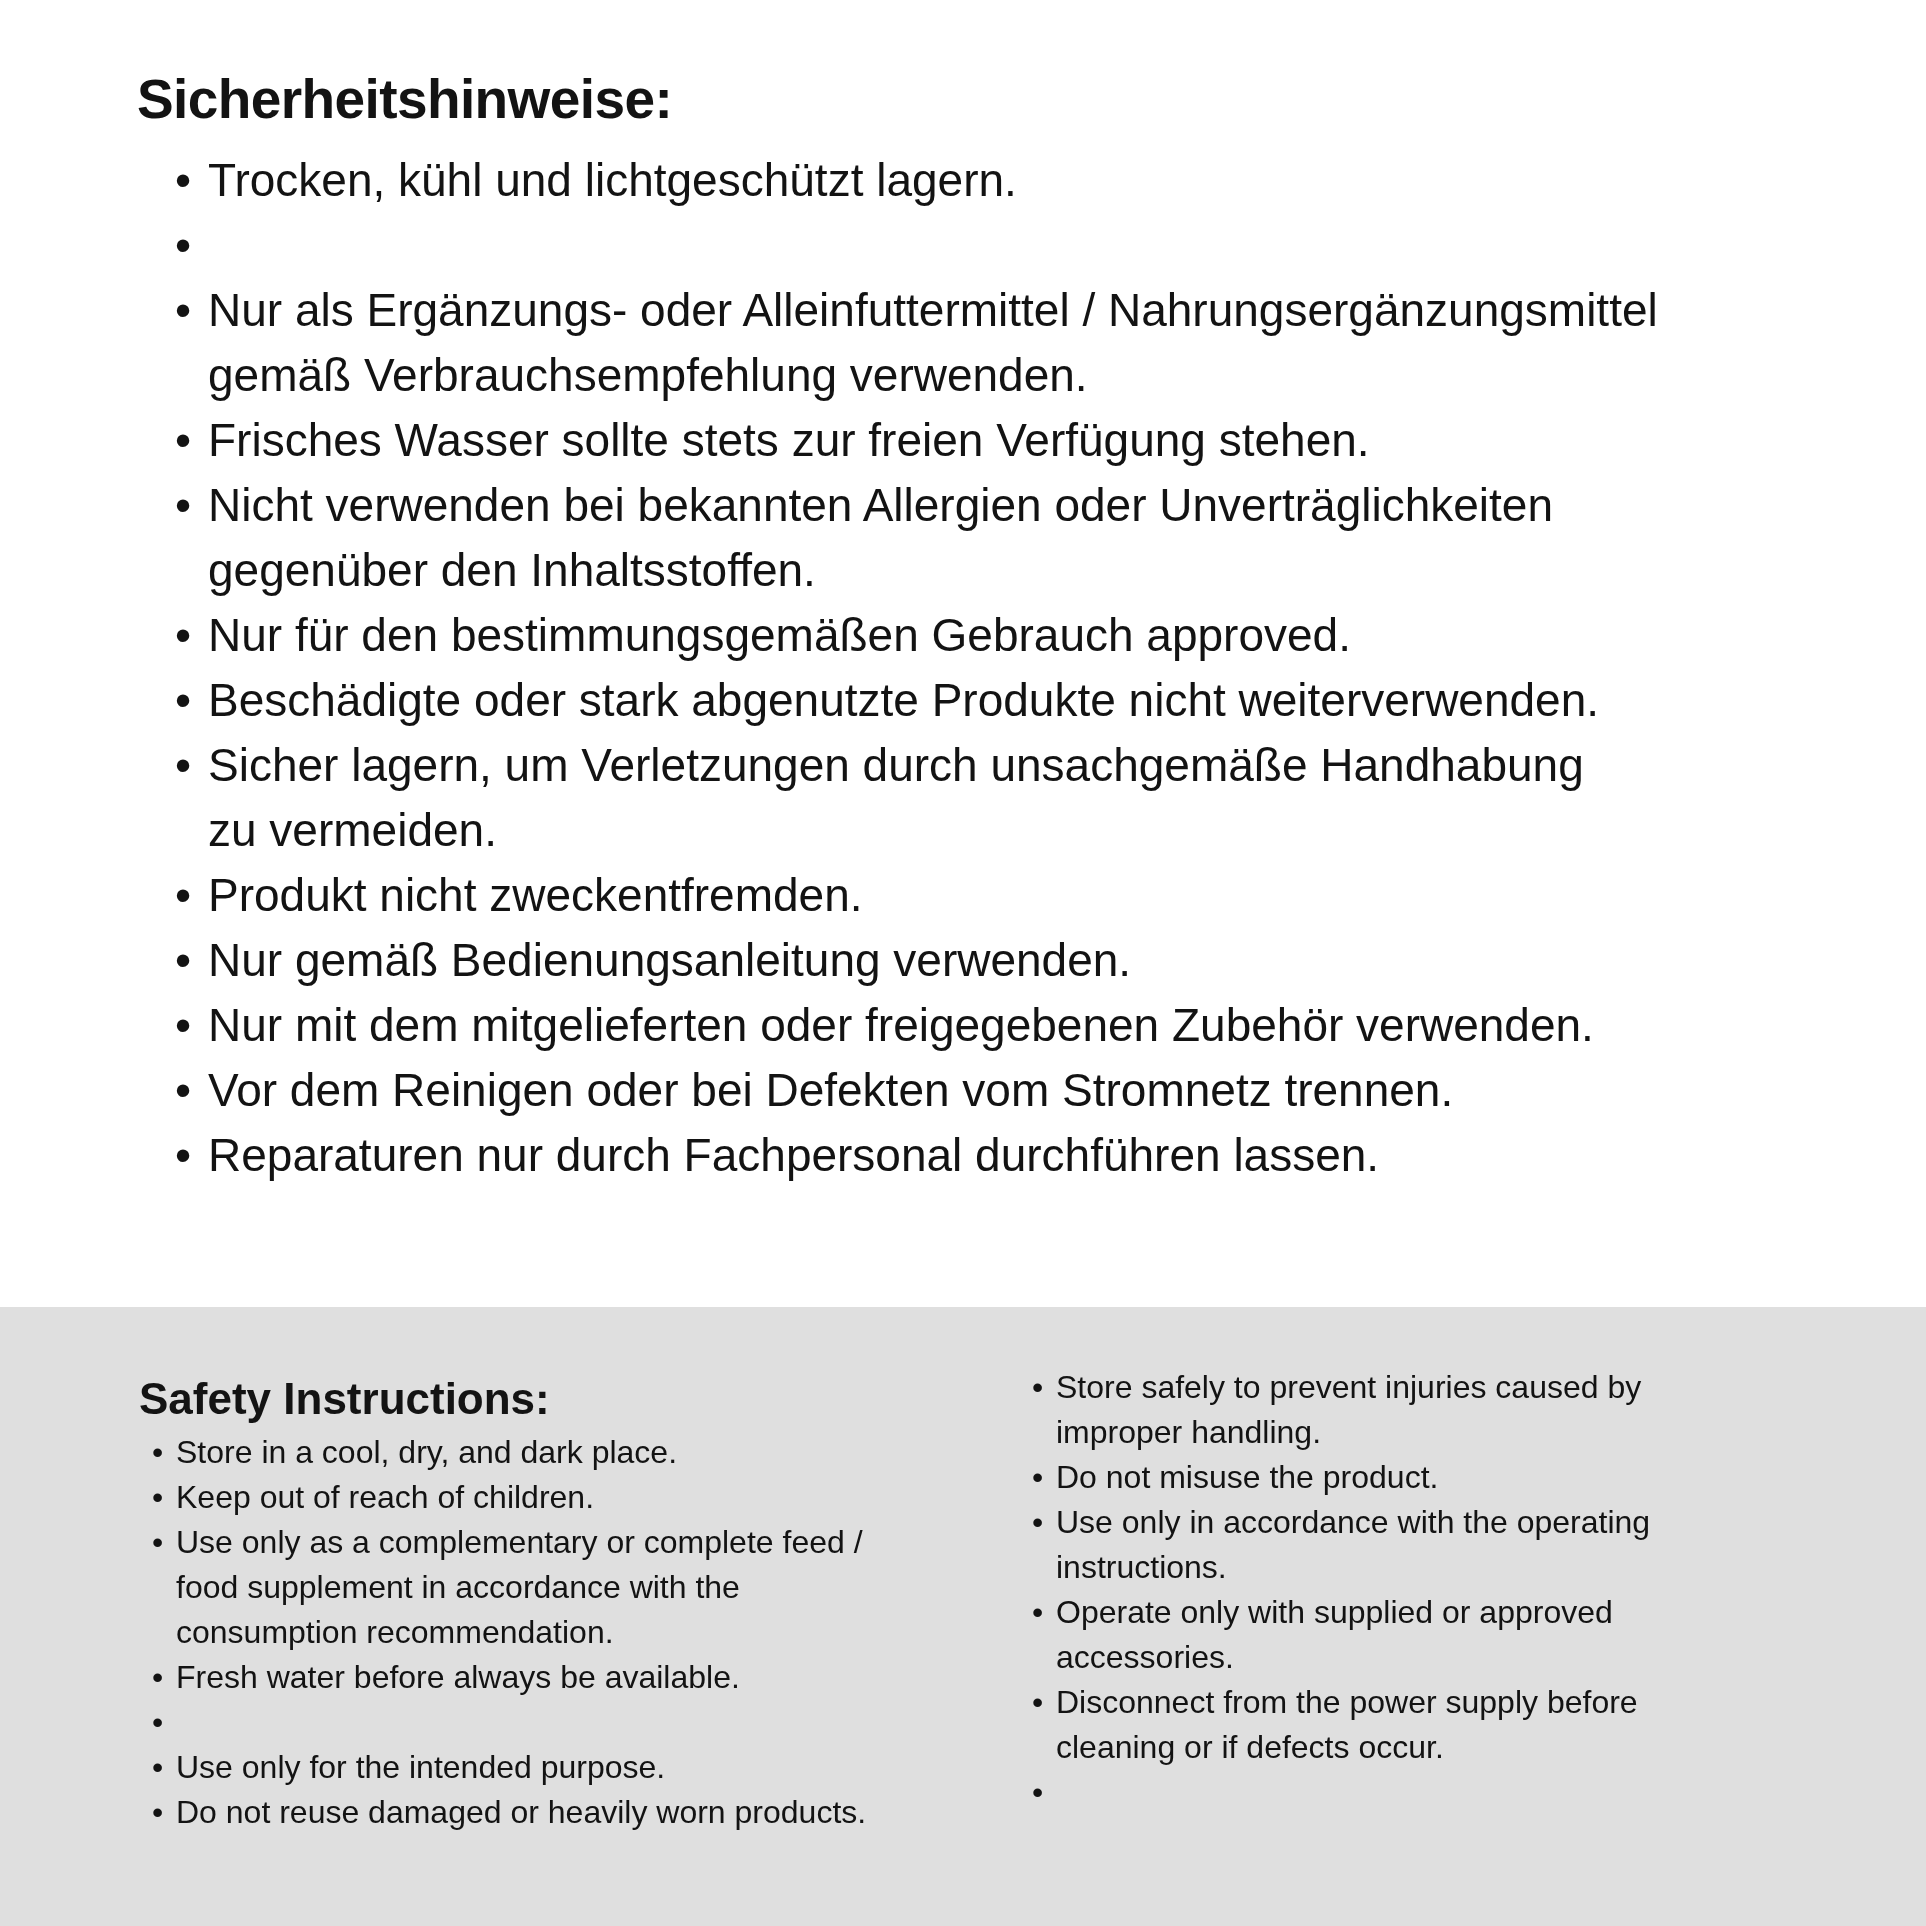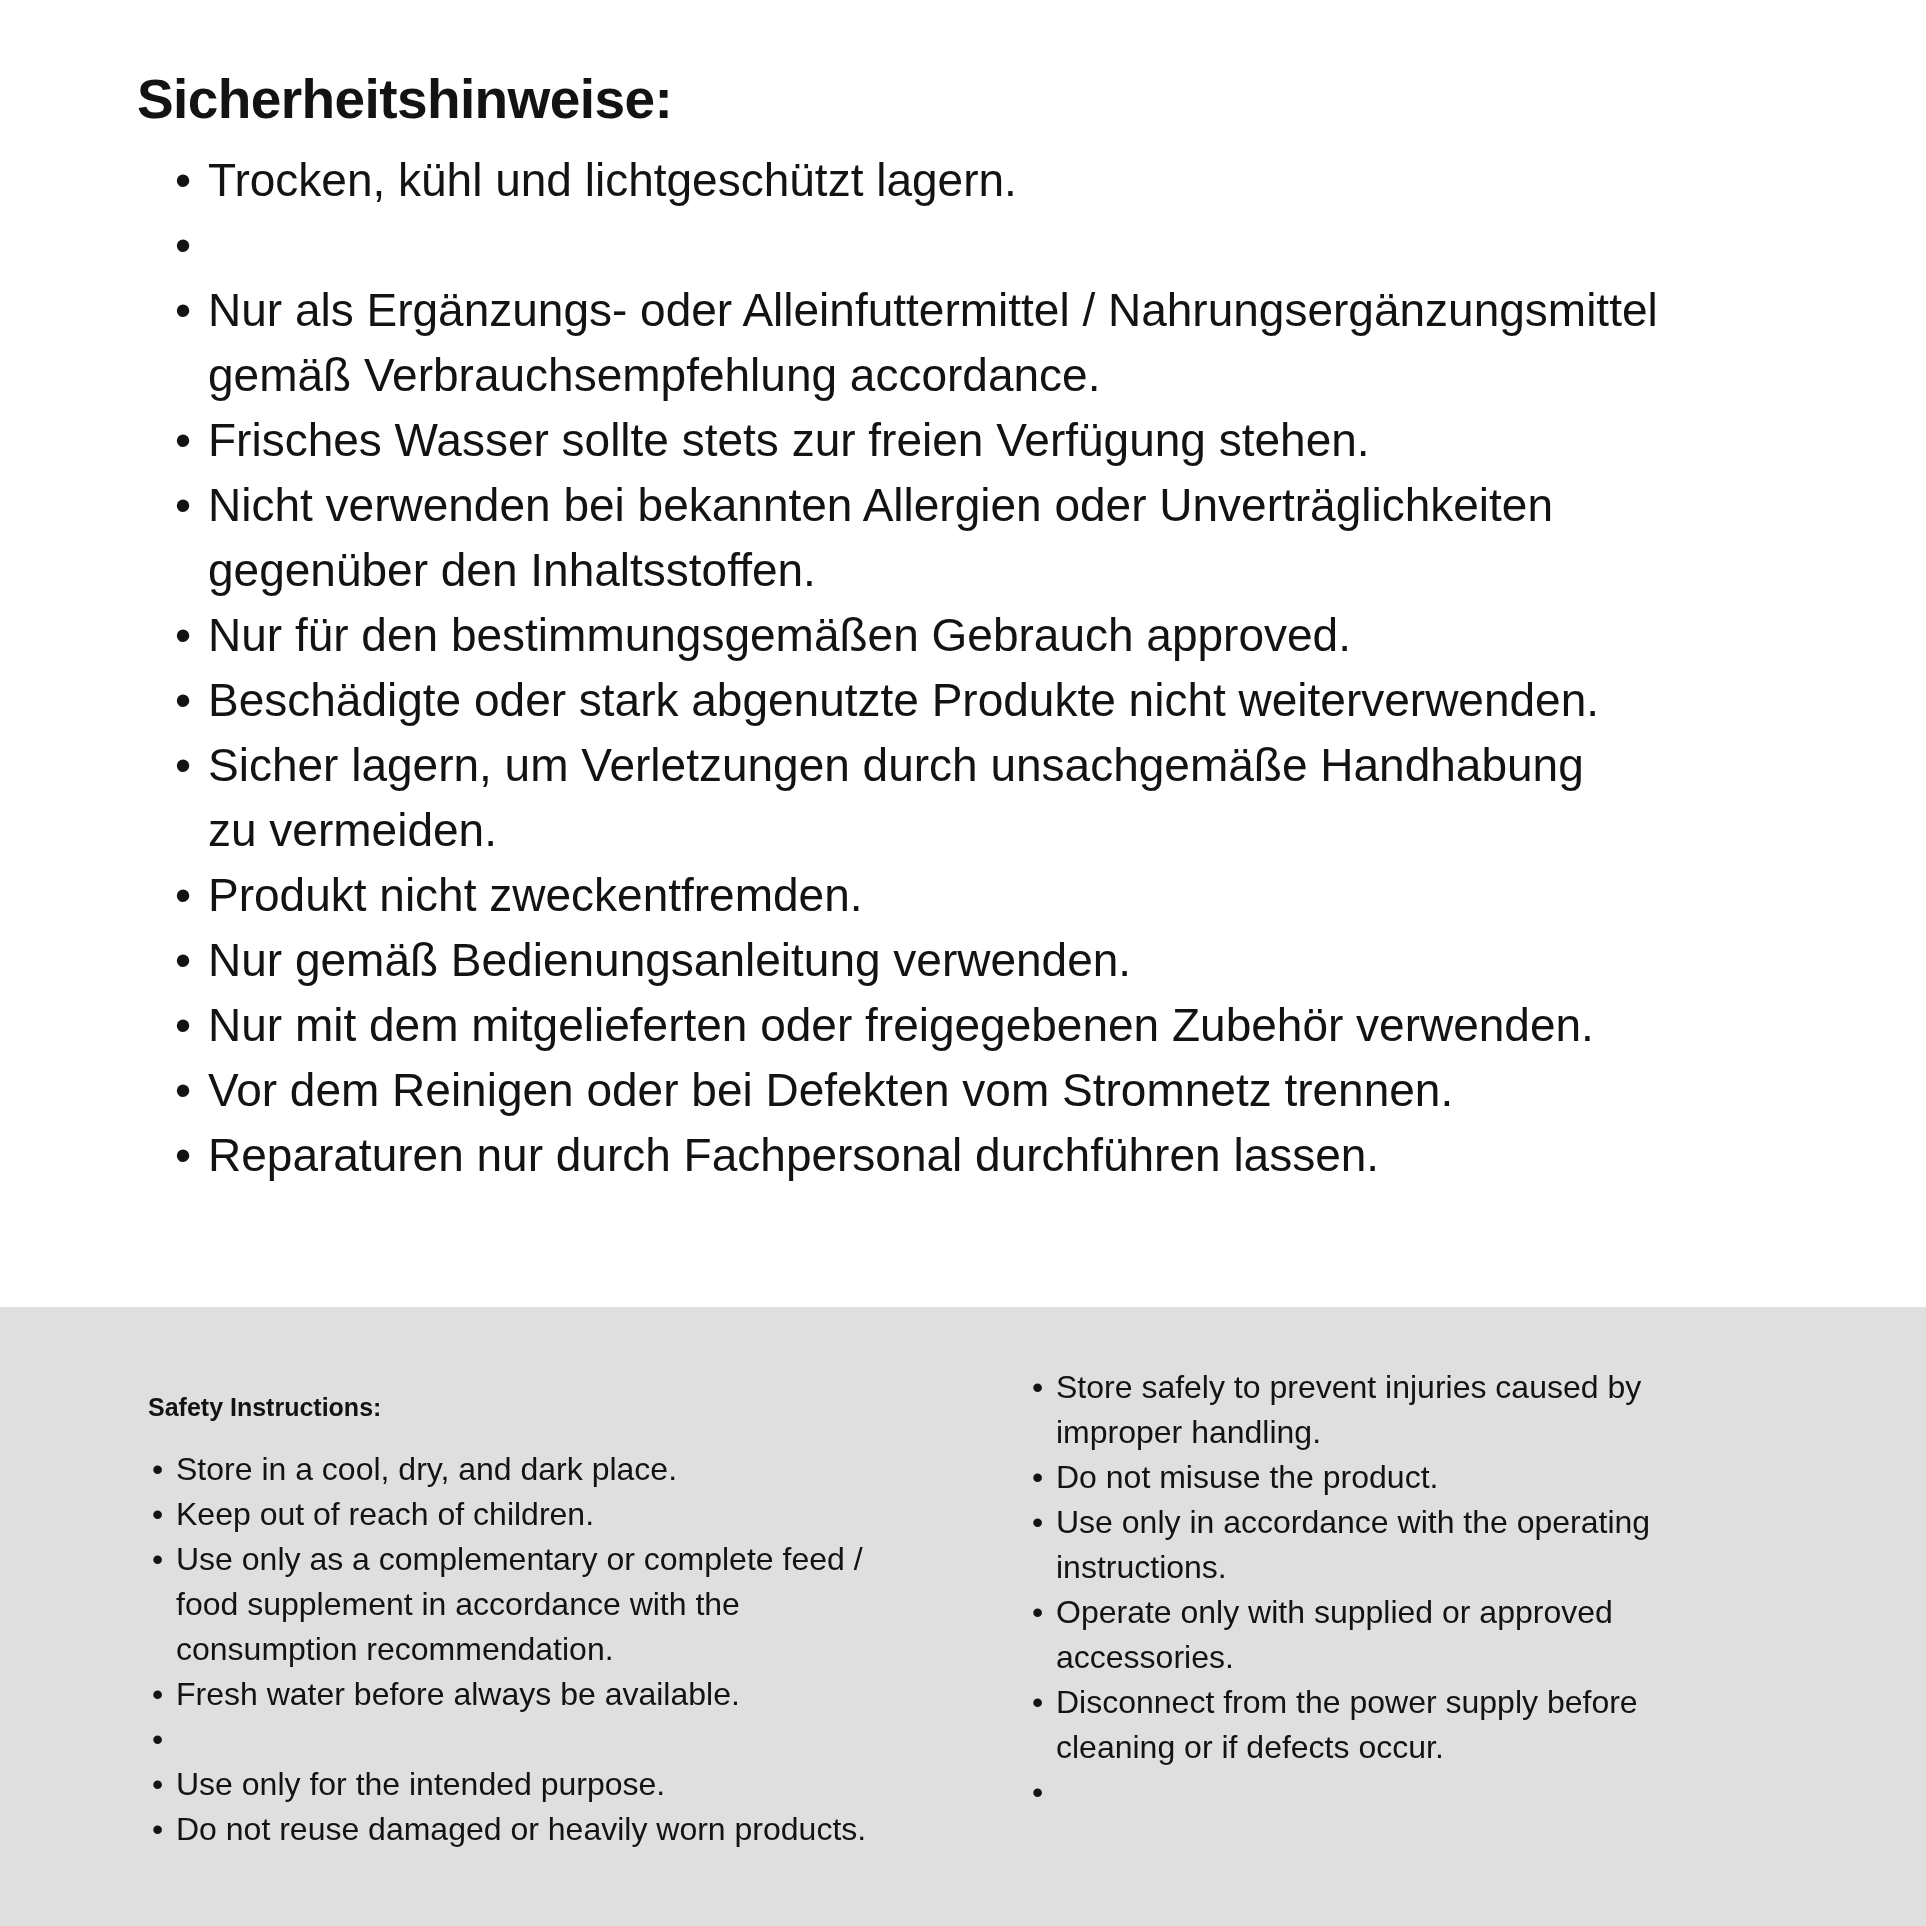--- a/index.html
+++ b/index.html
@@ -116,7 +116,7 @@
     <div class="row">
         <span class="dot">•</span>
         <span class="text">Nur als Ergänzungs- oder Alleinfuttermittel / Nahrungsergänzungsmittel
-gemäß Verbrauchsempfehlung accordance.</span>
+gemäß Verbrauchsempfehlung verwenden.</span>
       </div>
     <div class="row">
         <span class="dot">•</span>

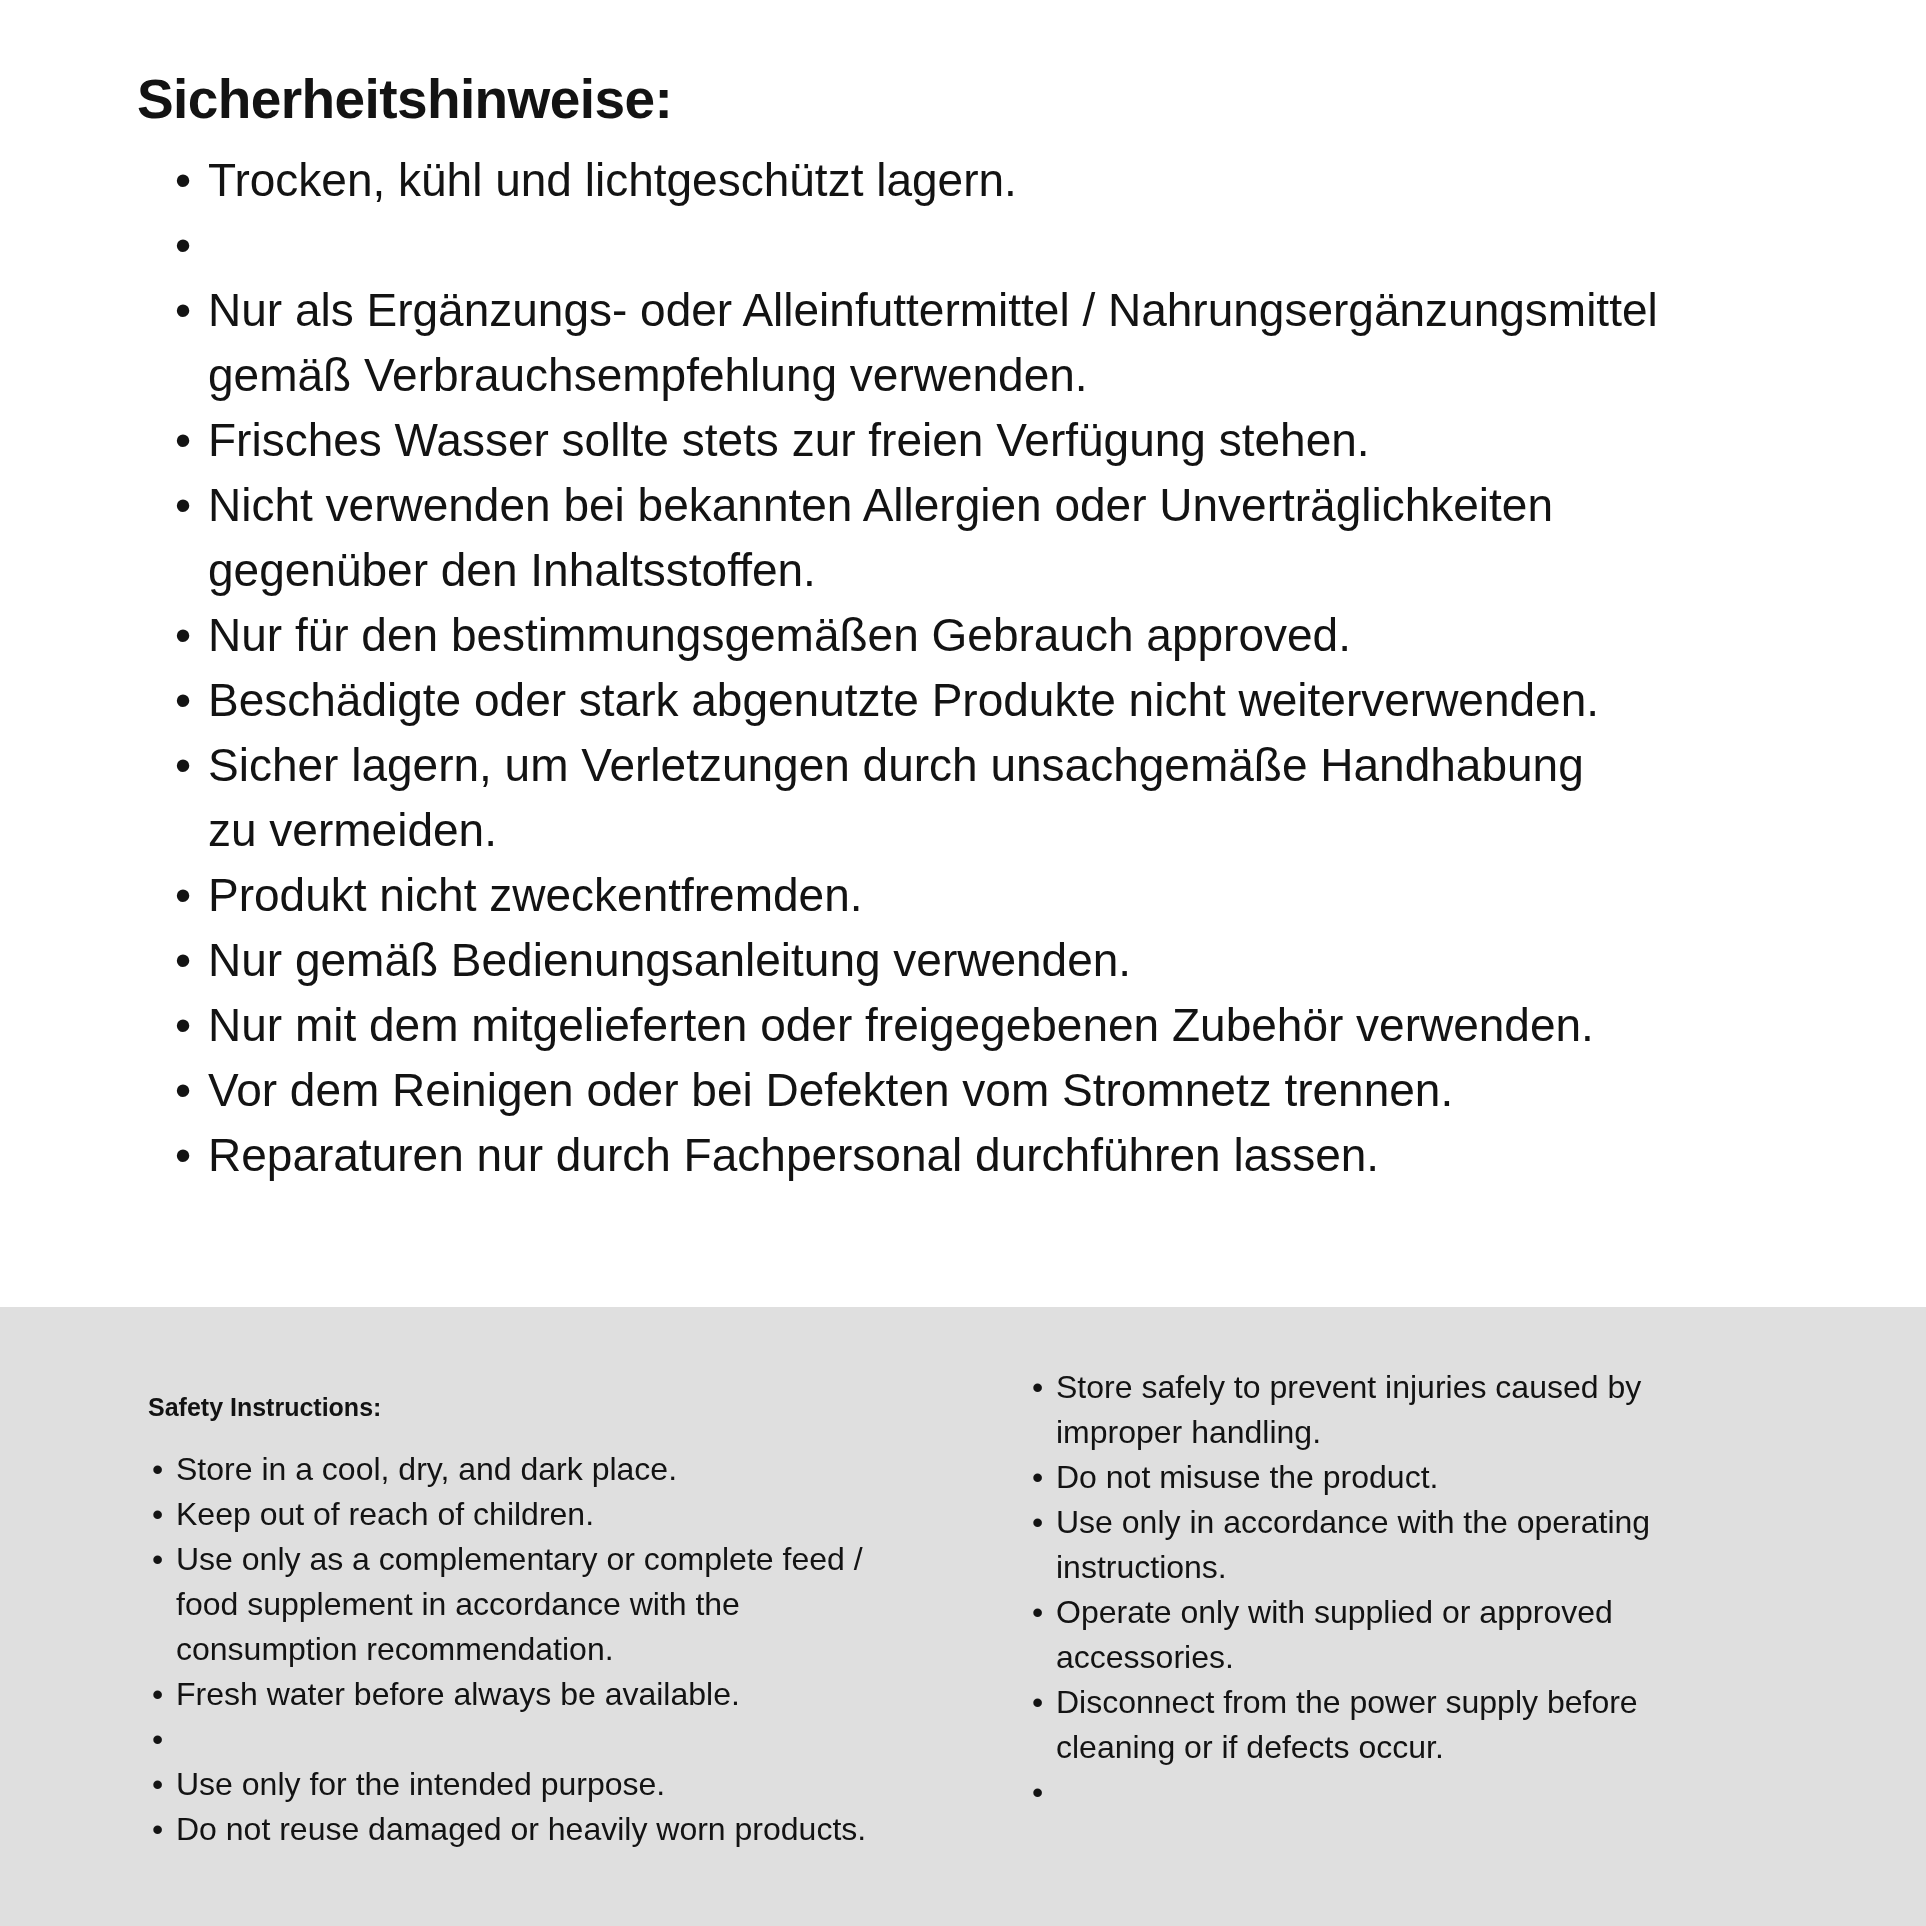--- a/index.html
+++ b/index.html
@@ -79,8 +79,8 @@
     width: 835px;
   }
   .en-heading {
-    margin: 17px;
-    font-size: 25px;
+    margin: 8px;
+    font-size: 44px;
     font-weight: 700;
     line-height: 45px;
   }

